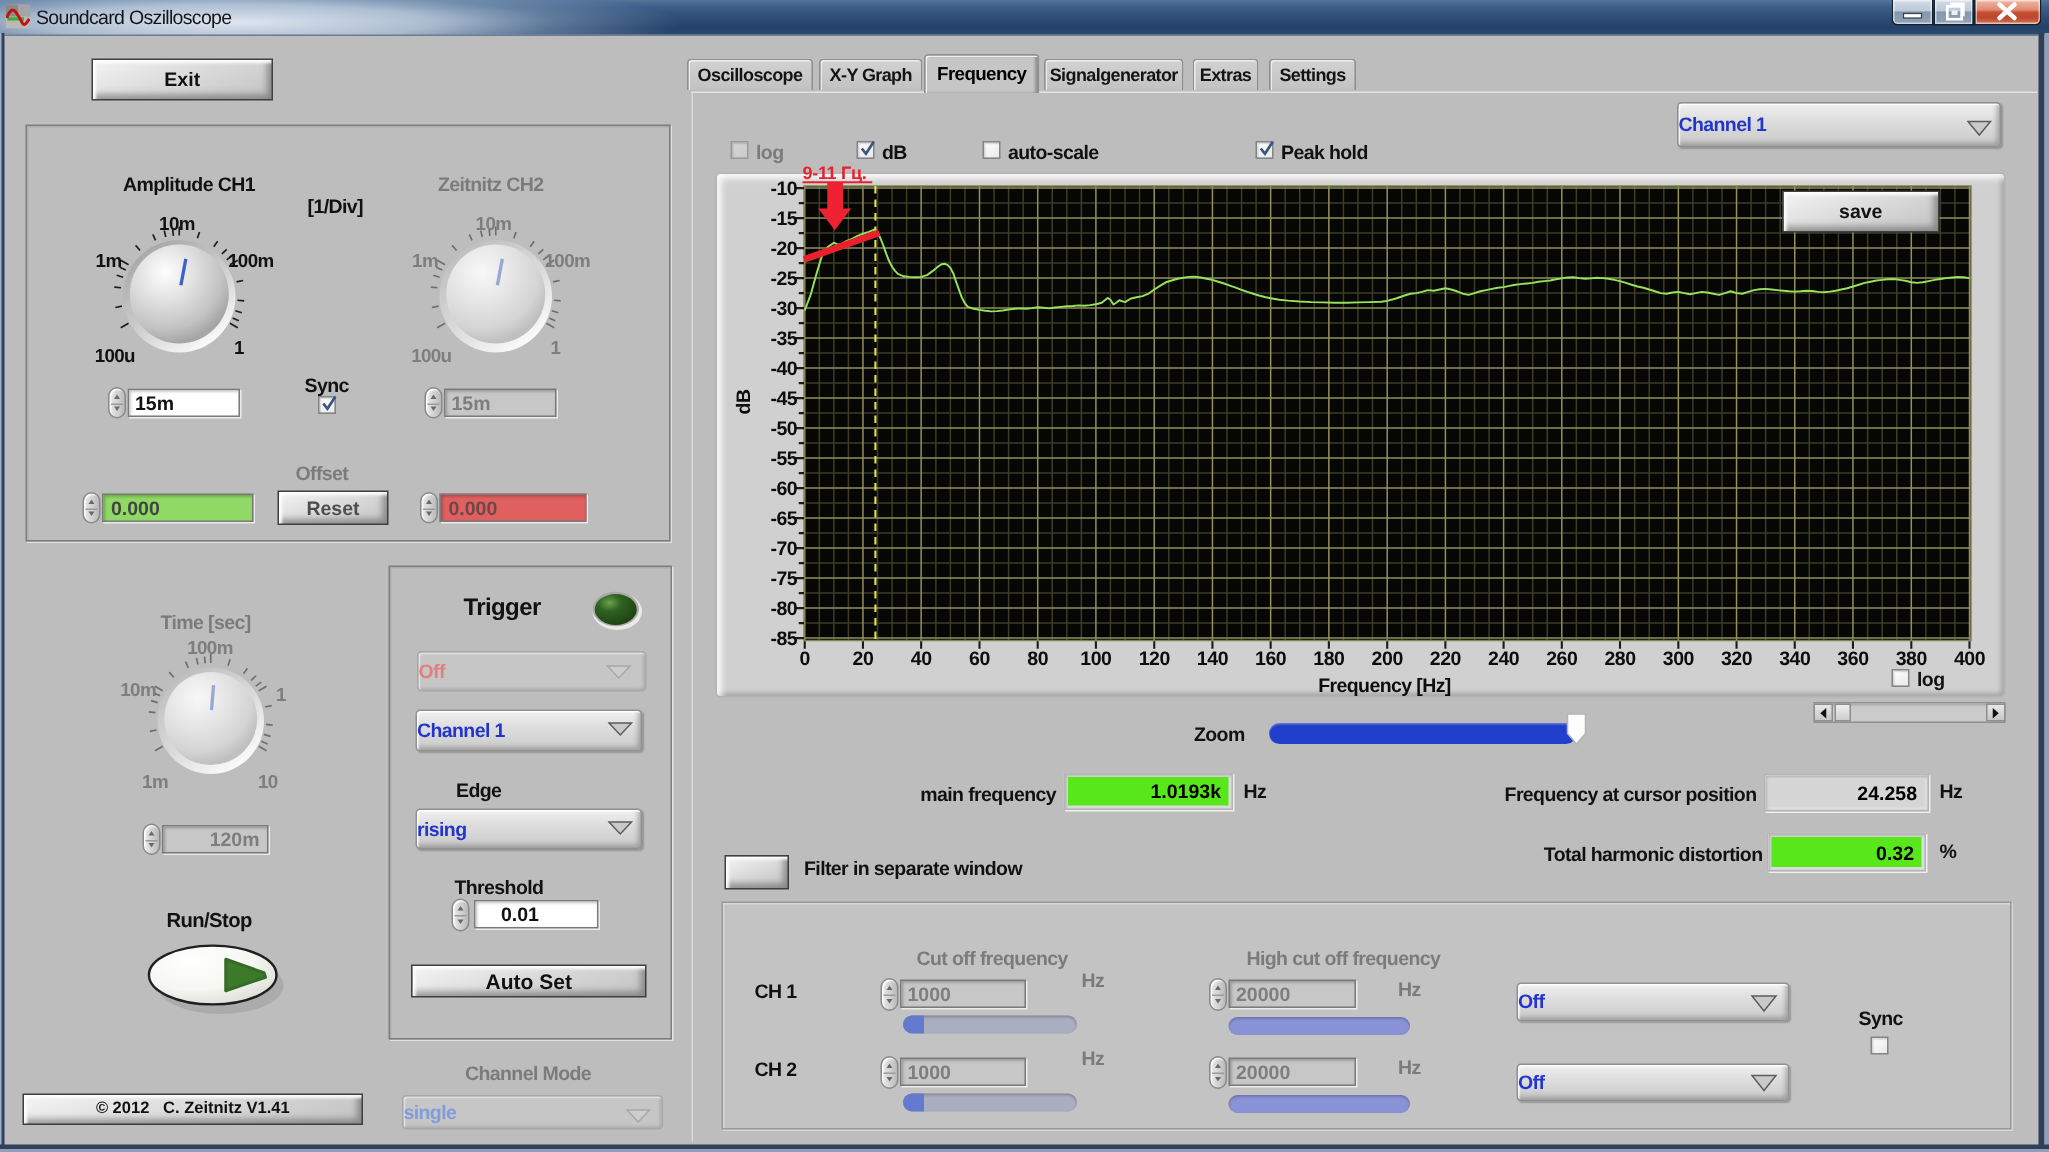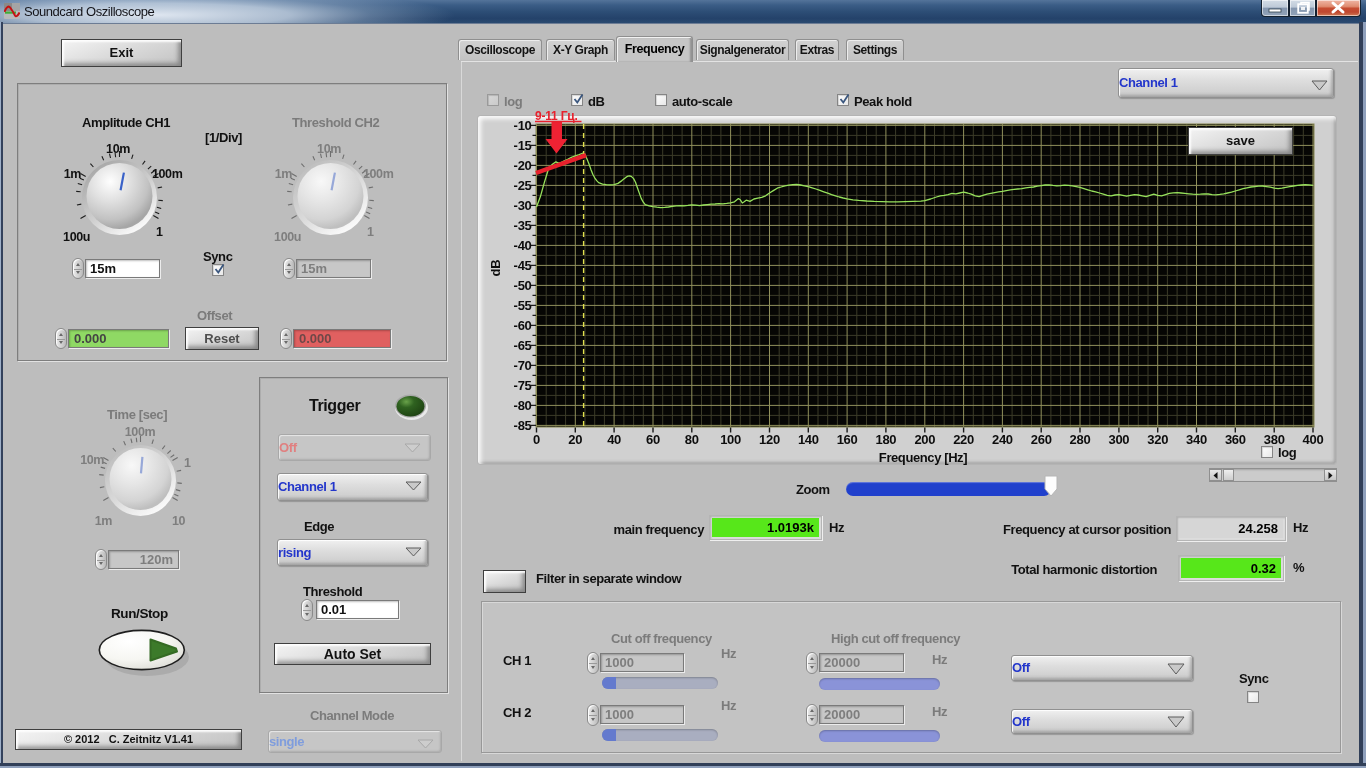--- a/index.html
+++ b/index.html
@@ -127,7 +127,7 @@
 <div class="box" style="left:17px;top:83px;width:430px;height:278px"></div>
 <div class="lab" style="left:82px;top:115px">Amplitude CH1</div>
 <div class="lab" style="left:205px;top:130px">[1/Div]</div>
-<div class="lab gray" style="left:292px;top:115px">Threshold CH2</div>
+<div class="lab gray" style="left:292px;top:115px">Zeitnitz CH2</div>
 
 <div class="spin" style="left:72px;top:258px;height:21px">
     <i class="up"></i>

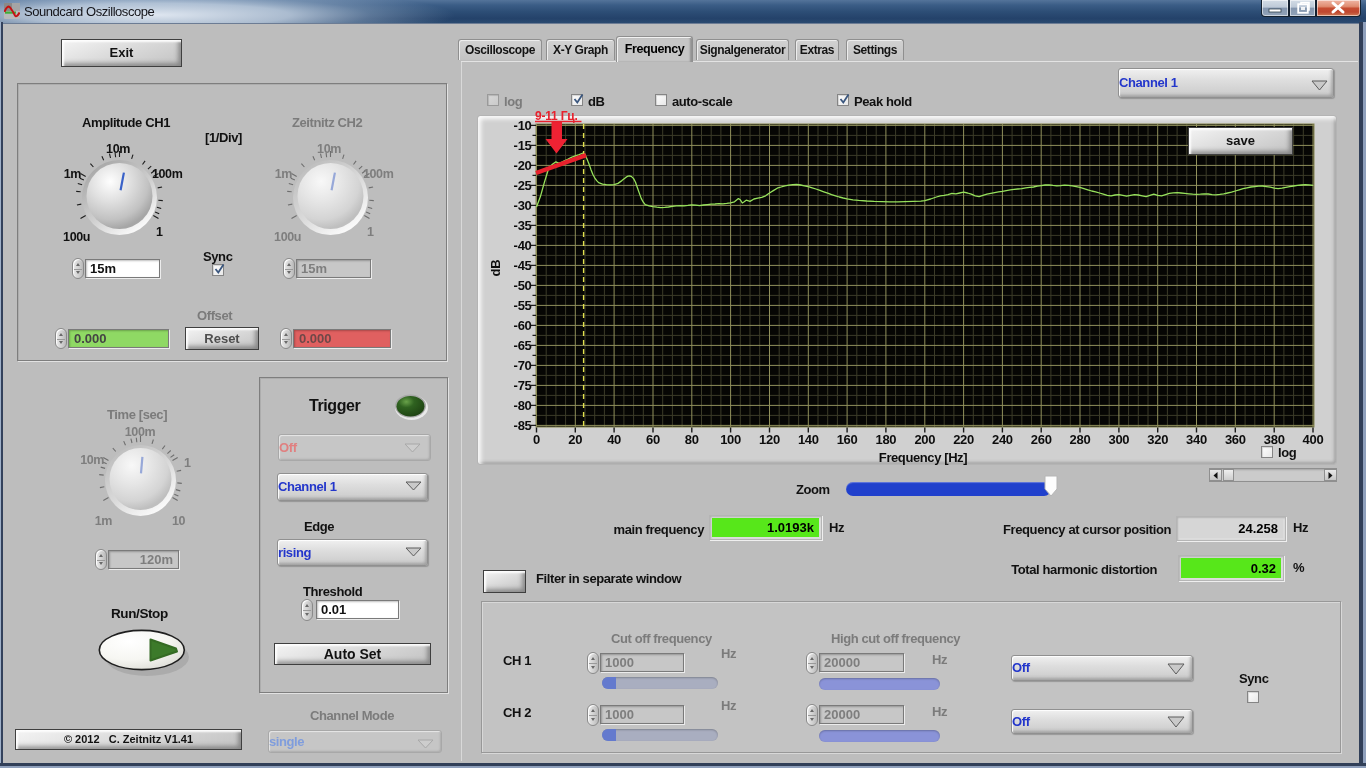--- a/index.html
+++ b/index.html
@@ -314,7 +314,7 @@
     <div class="vin" style="background:#d6d6d6">24.258</div>
   </div>
 <div class="lab" style="left:1293px;top:520px">Hz</div>
-<div class="rlab" style="right:209px;top:562px">Total harmonic distortion</div>
+<div class="rlab" style="right:191px;top:562px">Total harmonic distortion</div>
 <div class="vfr" style="left:1178px;top:555px;width:106px;height:26px">
     <div class="vin" style="background:#57e71a">0.32</div>
   </div>

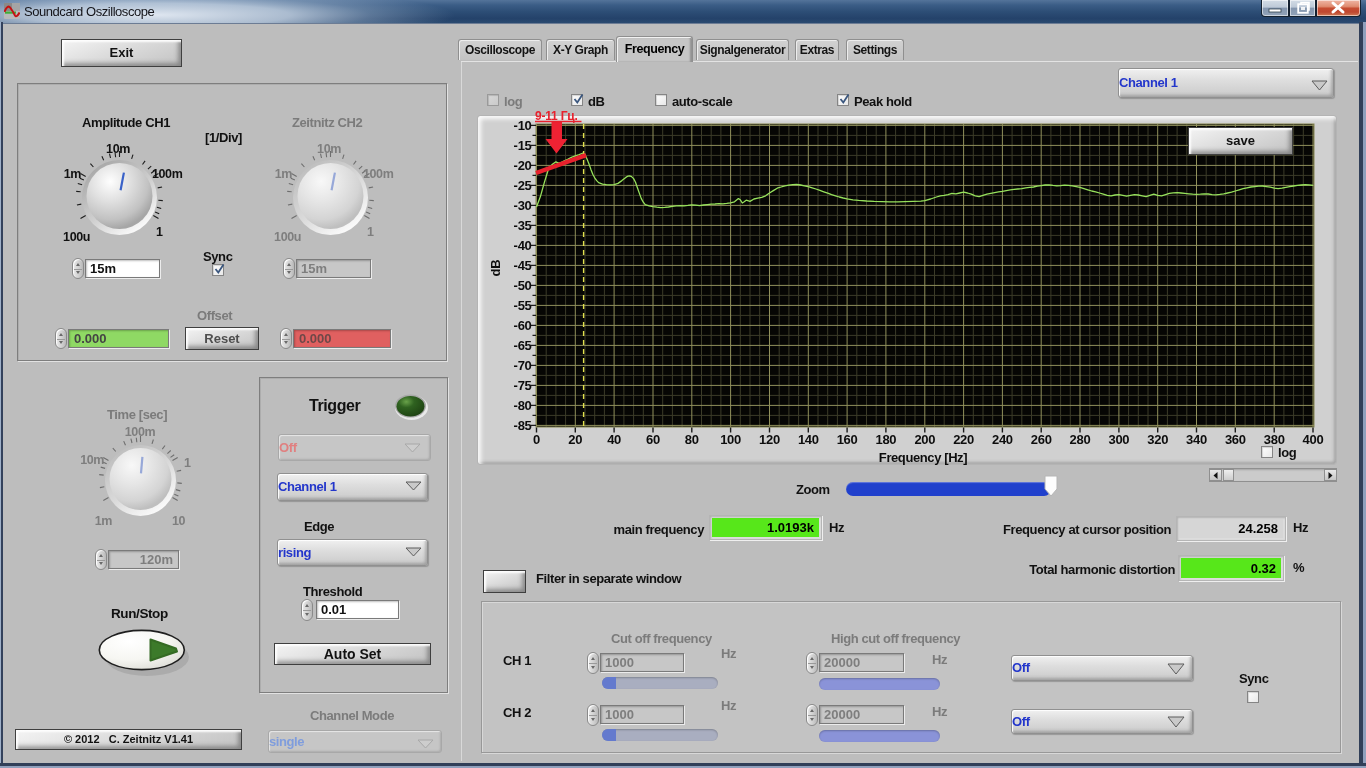--- a/index.html
+++ b/index.html
@@ -188,7 +188,7 @@
     <i class="up"></i>
     <i class="dn"></i>
   </div>
-<div class="fld" style="left:316px;top:600px;width:83px;height:19px;line-height:17px;padding-left:4px">0.01</div>
+<div class="fld" style="left:316px;top:600px;width:83px;height:19px;line-height:17px;padding-left:17px">0.01</div>
 <div class="btn" style="left:274px;top:643px;width:157px;height:22px;line-height:20px;font-size:14px">Auto Set</div>
 
 <div class="lab gray" style="left:310px;top:708px">Channel Mode</div>

